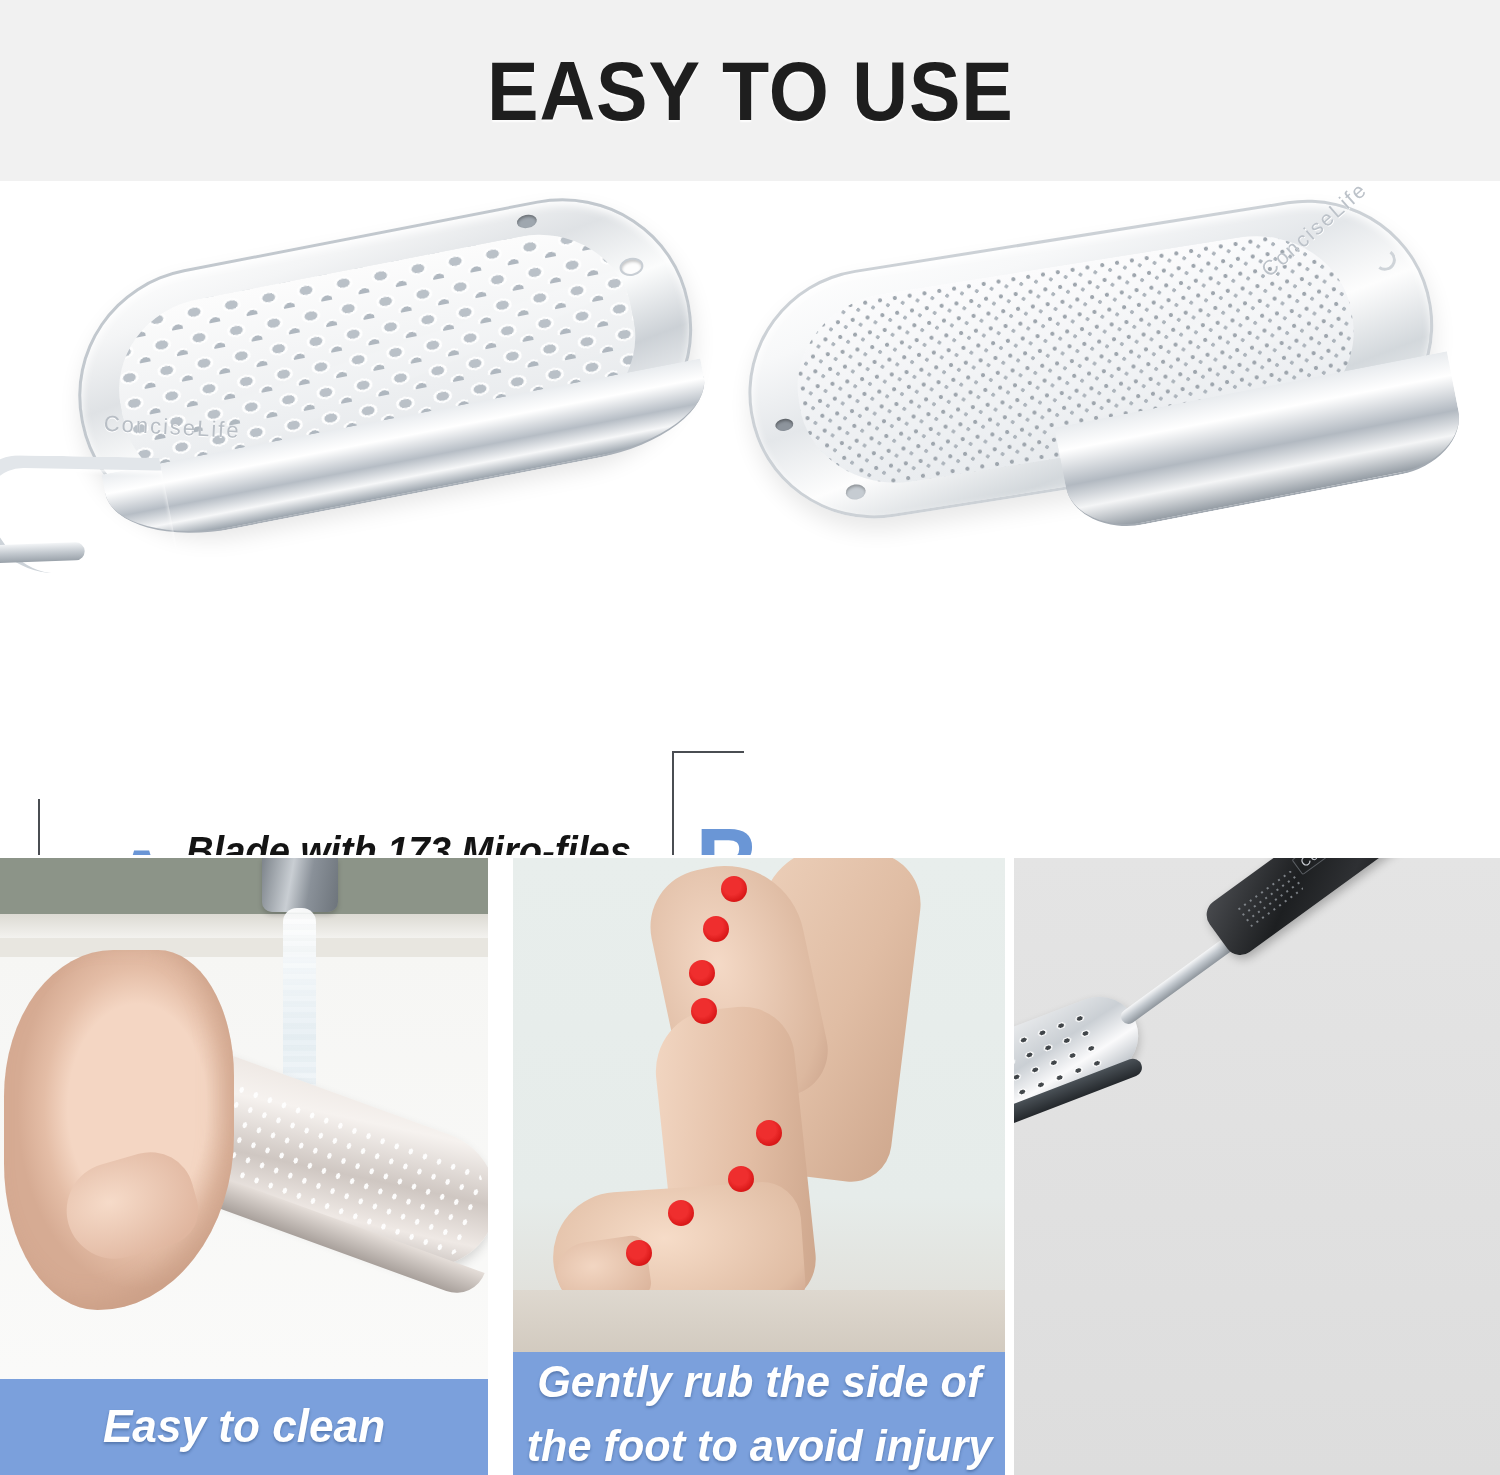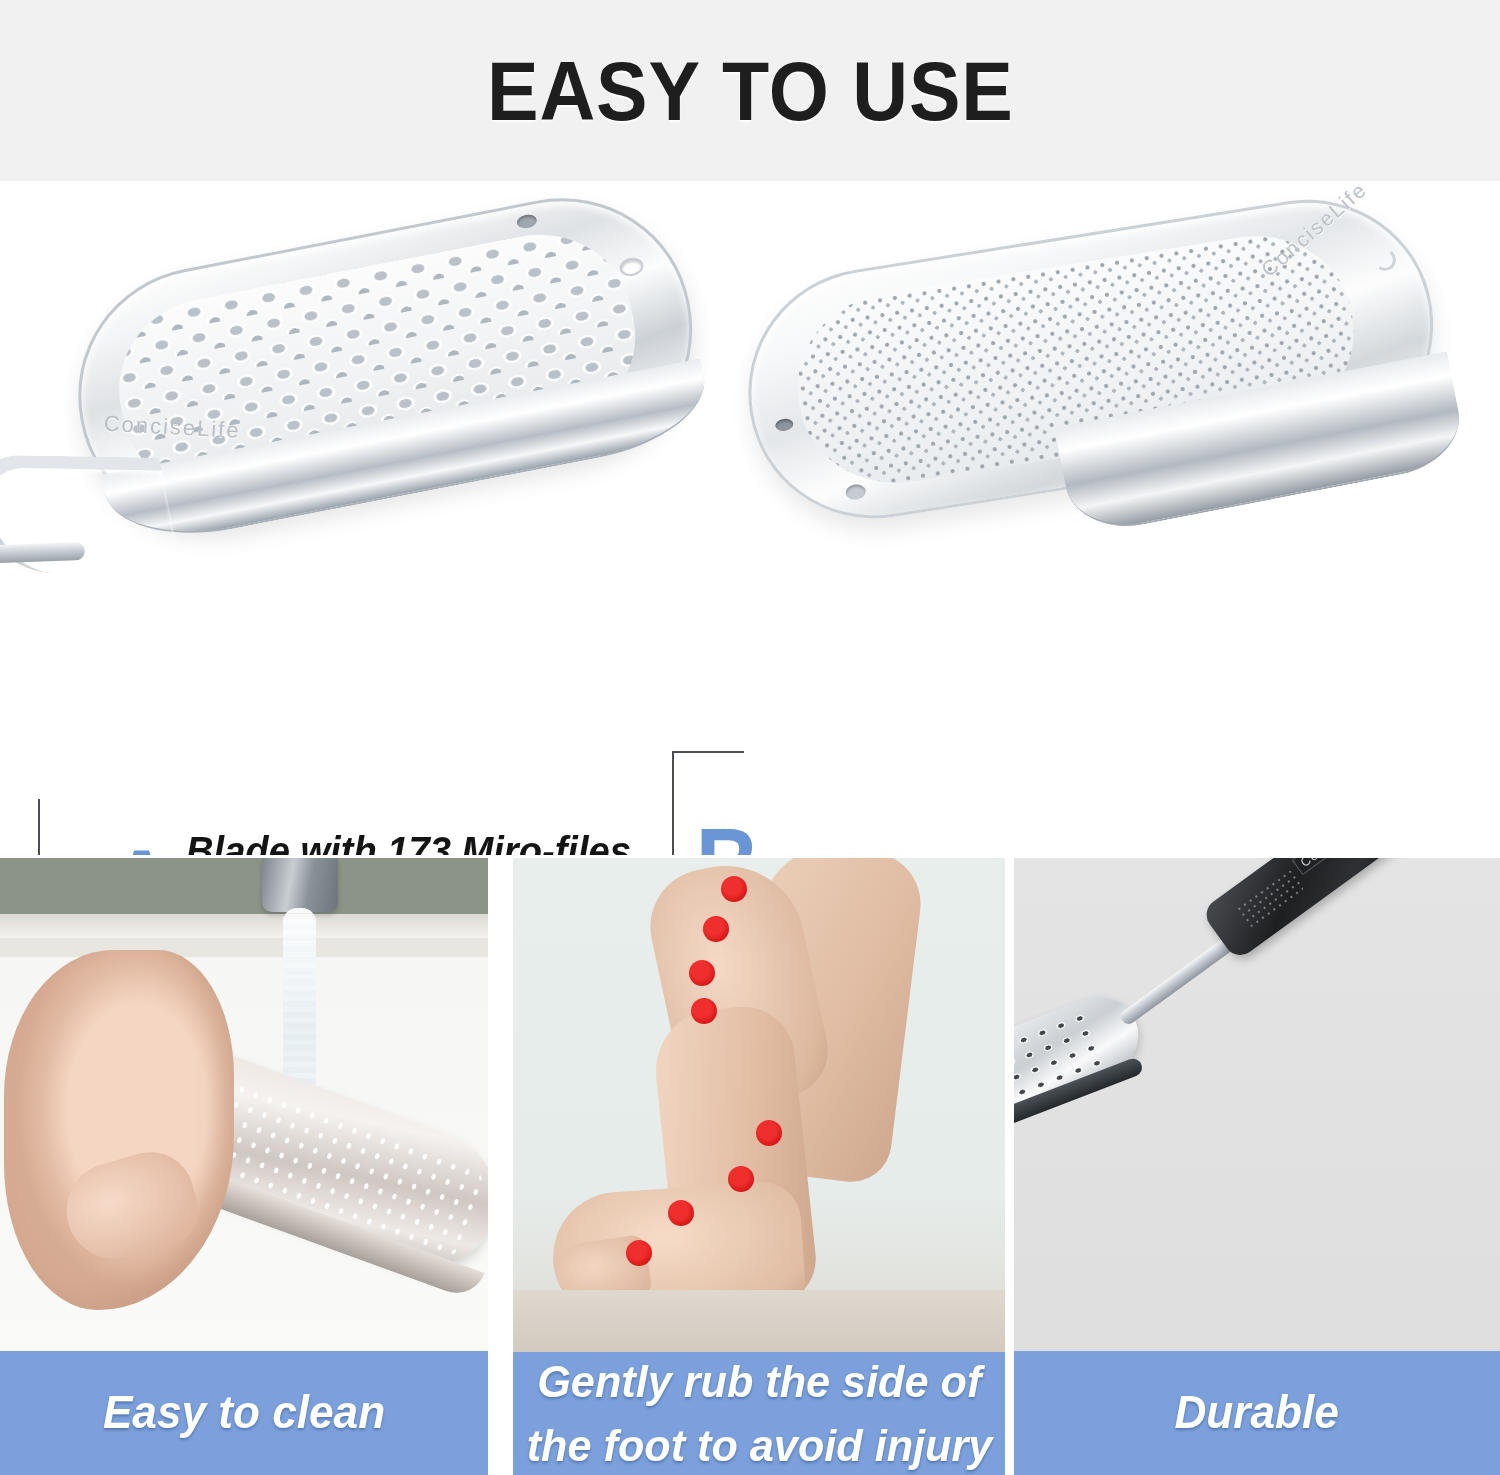--- a/index.html
+++ b/index.html
@@ -468,7 +468,7 @@
     text-shadow: 0 2px 3px rgba(40,70,120,0.45);
     line-height: 1.42;
   }
-  .caption-one { height: 124px; font-size: 46px; }
+  .caption-one { height: 96px; font-size: 46px; }
   .caption-two { height: 123px; font-size: 45px; }
   .caption span { display: block; transform: scaleX(0.96); }
 </style>

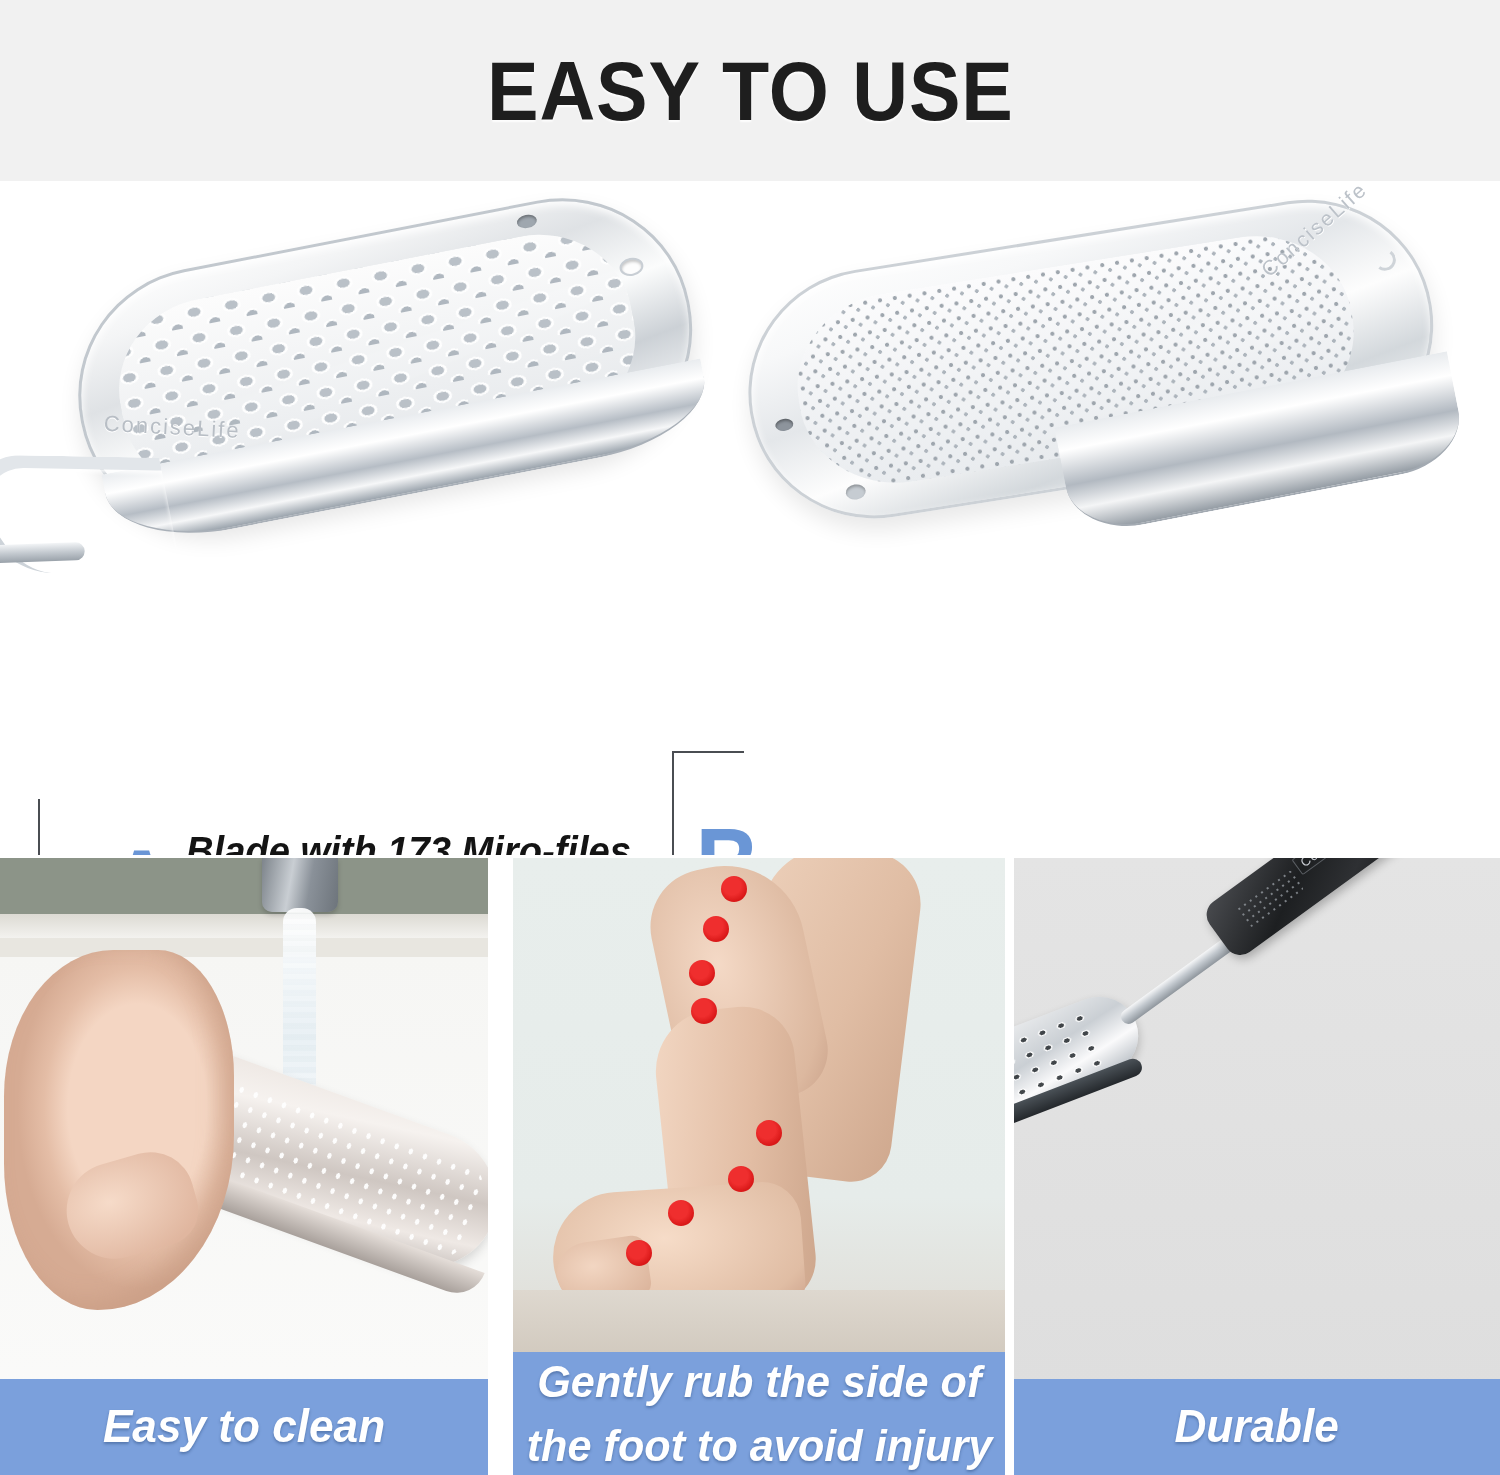--- a/index.html
+++ b/index.html
@@ -576,9 +576,6 @@
       </div>
     </div>
   </div>
-  <div class="caption caption-one">
-    <span>Durable</span>
-  </div>
 </div>
 
 </body></html>

